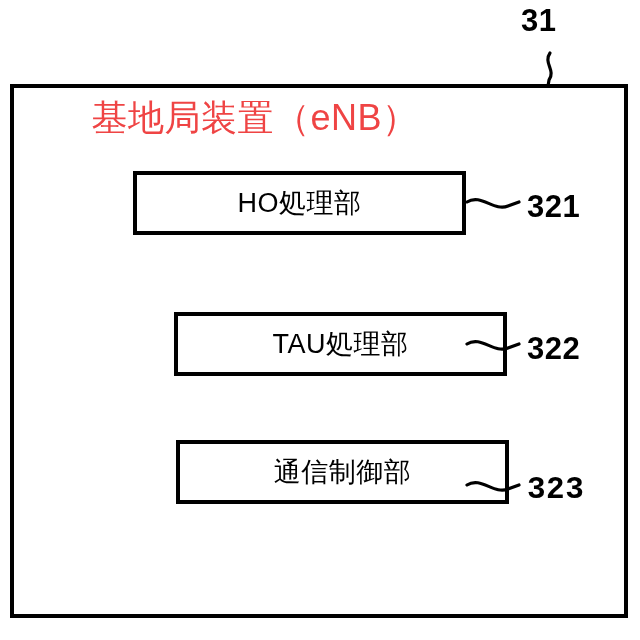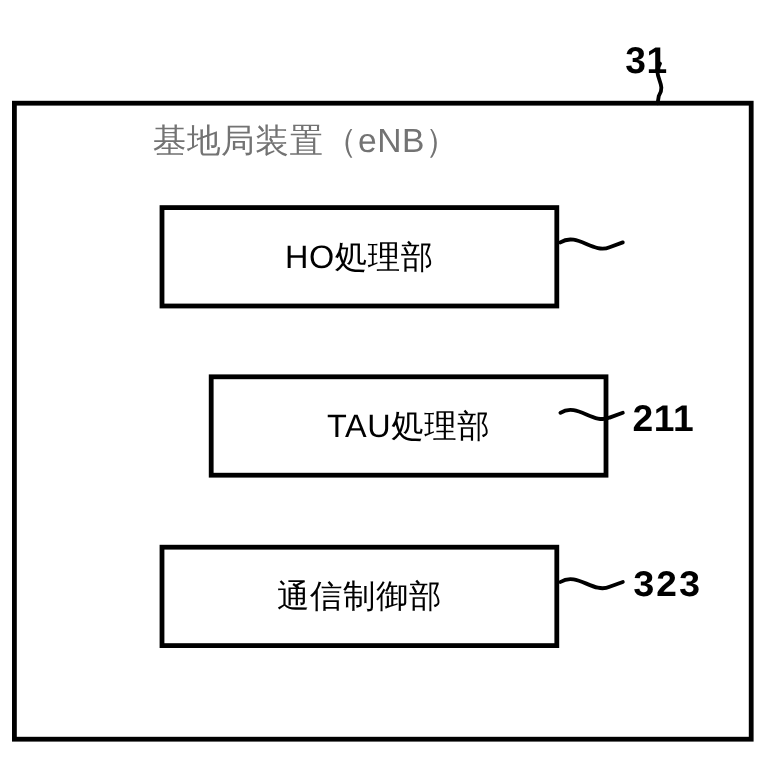--- a/index.html
+++ b/index.html
@@ -86,7 +86,7 @@
     white-space: nowrap;
     color: #000000;
   }
-  .ref-number.ref-31  { left: 521px; top: 34px; }
+  .ref-number.ref-31  { left: 521px; top: 4px; }
   .ref-number.ref-321 { left: 527px; top: 190px; }
   .ref-number.ref-322 { left: 527px; top: 332px; }
   .ref-number.ref-323 { left: 527px; top: 473px; font-family: Liberation Mono, monospace; }

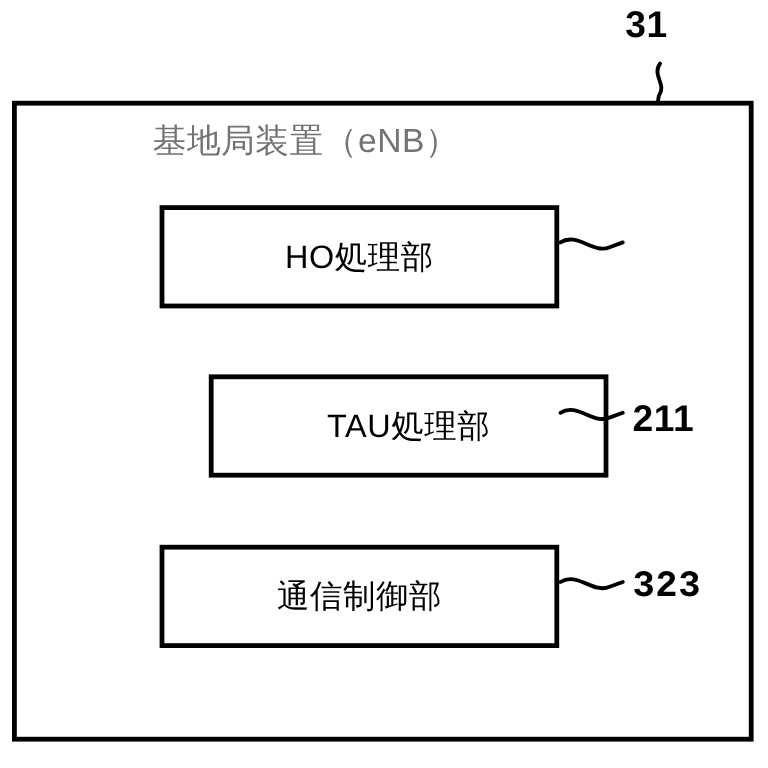--- a/index.html
+++ b/index.html
@@ -44,11 +44,11 @@
     top: 99px;
     width: 490px;
     text-align: center;
-    font-size: 28px;
+    font-size: 36px;
     line-height: 38px;
     letter-spacing: 0.5px;
     white-space: nowrap;
-    color: #737373;
+    color: #ef4444;
   }
 
   

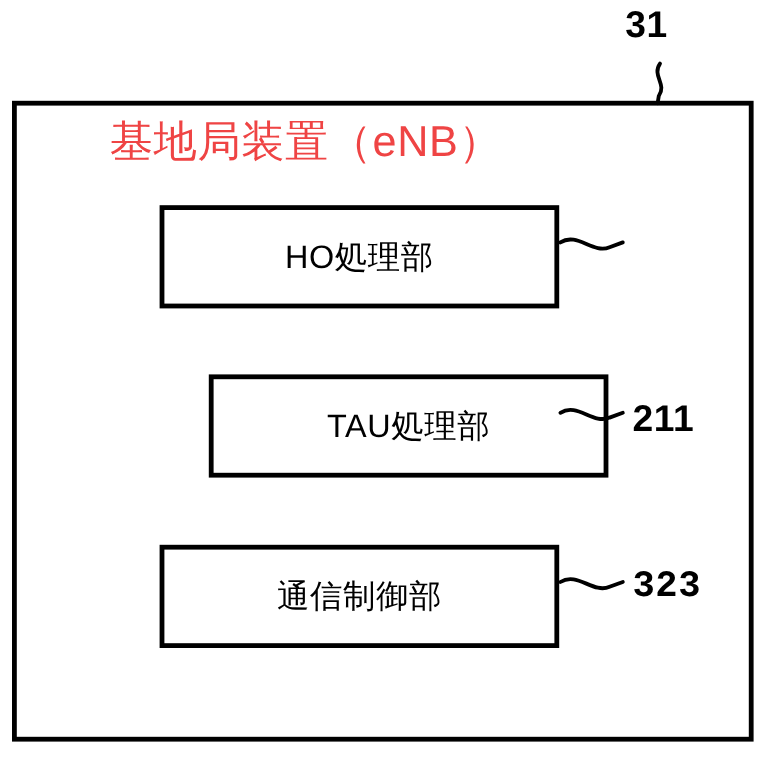--- a/index.html
+++ b/index.html
@@ -56,7 +56,7 @@
     position: absolute;
     left: 133px;
     width: 333px;
-    height: 86px;
+    height: 64px;
     box-sizing: border-box;
     border: 4px solid #000000;
     background: #ffffff;

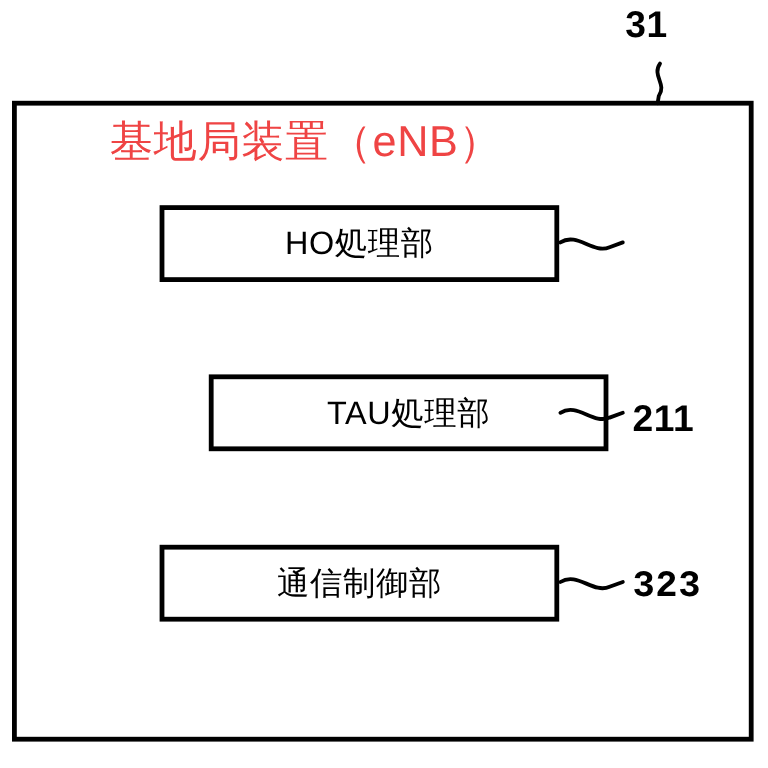--- a/index.html
+++ b/index.html
@@ -124,6 +124,7 @@
 
   <div class="ref-number ref-31">31</div>
 
+  <div class="ref-number ref-321">321</div>
 
   <div class="ref-number ref-322">211</div>
 

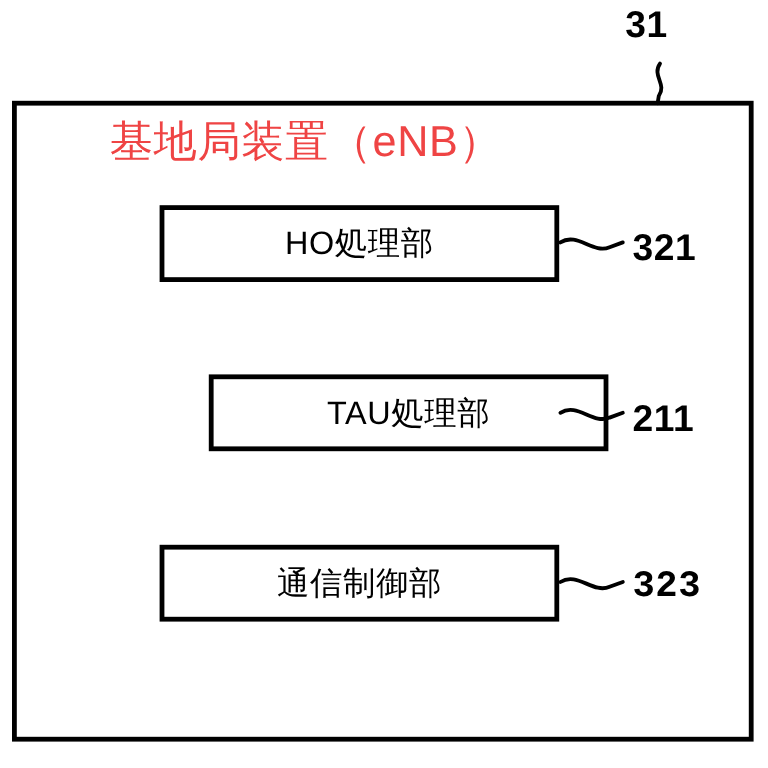--- a/index.html
+++ b/index.html
@@ -126,7 +126,7 @@
 
   <div class="ref-number ref-321">321</div>
 
-  <div class="ref-number ref-322">211</div>
+  <div class="ref-number ref-322">322</div>
 
   <div class="ref-number ref-323">323</div>
 

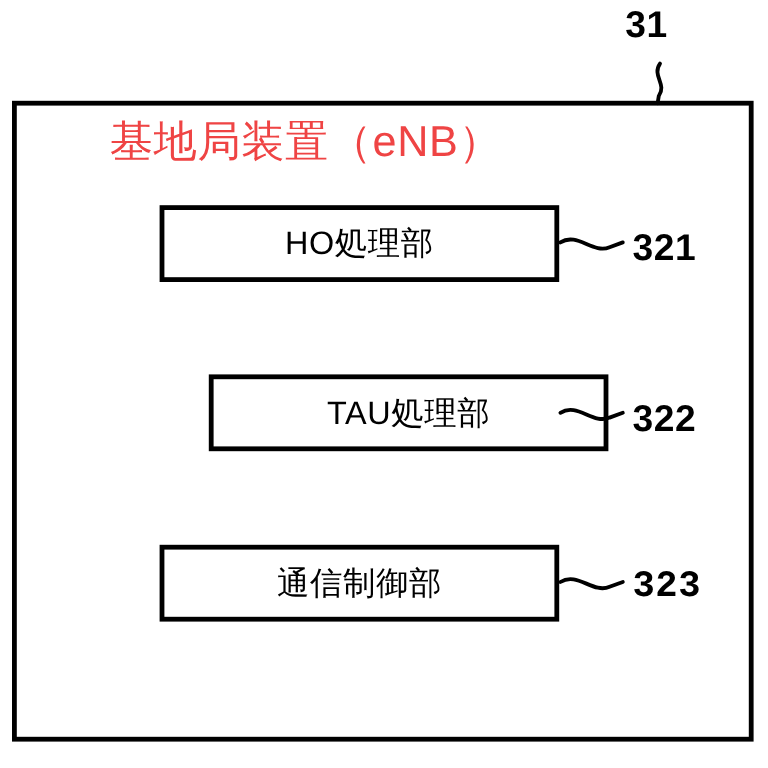--- a/index.html
+++ b/index.html
@@ -66,7 +66,7 @@
   }
   .module-box.row-0 { top: 171px; }
   .module-box.row-1 { top: 312px; margin-left: 41px; }
-  .module-box.row-2 { top: 454px; }
+  .module-box.row-2 { top: 440px; margin-left: 43px; }
 
   .module-label {
     font-size: 27px;

